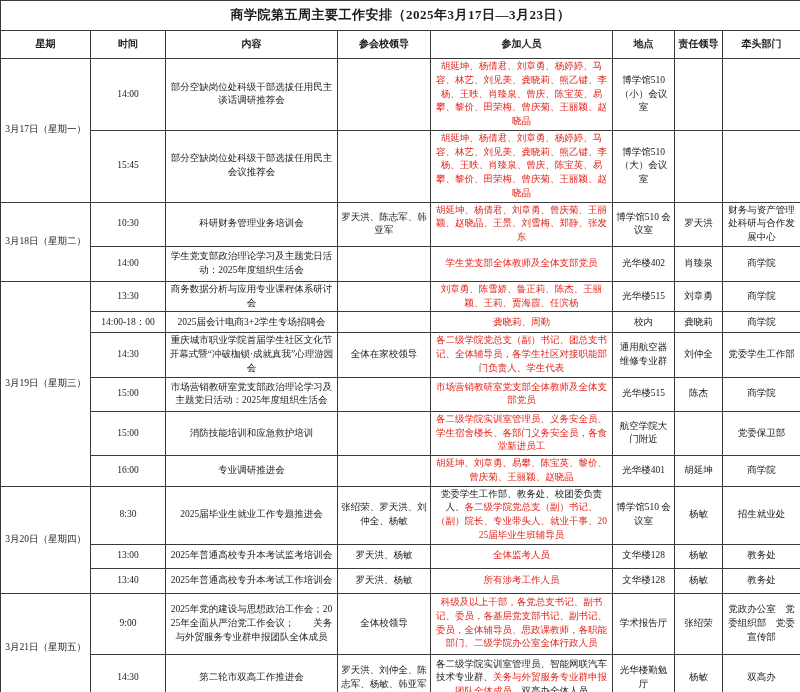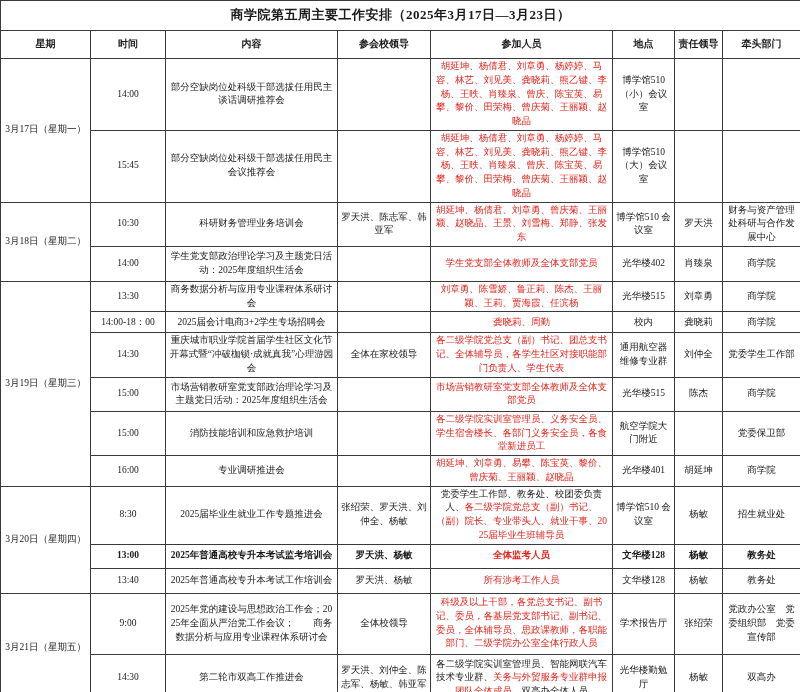--- a/index.html
+++ b/index.html
@@ -151,7 +151,7 @@
           <td>杨敏</td>
           <td>招生就业处</td>
         </tr>
-        <tr style="height: 24px; font-weight: bold;">
+        <tr style="height: 24px;">
           <td>13:00</td>
           <td class="content-cell">2025年普通高校专升本考试监考培训会</td>
           <td>罗天洪、杨敏</td>

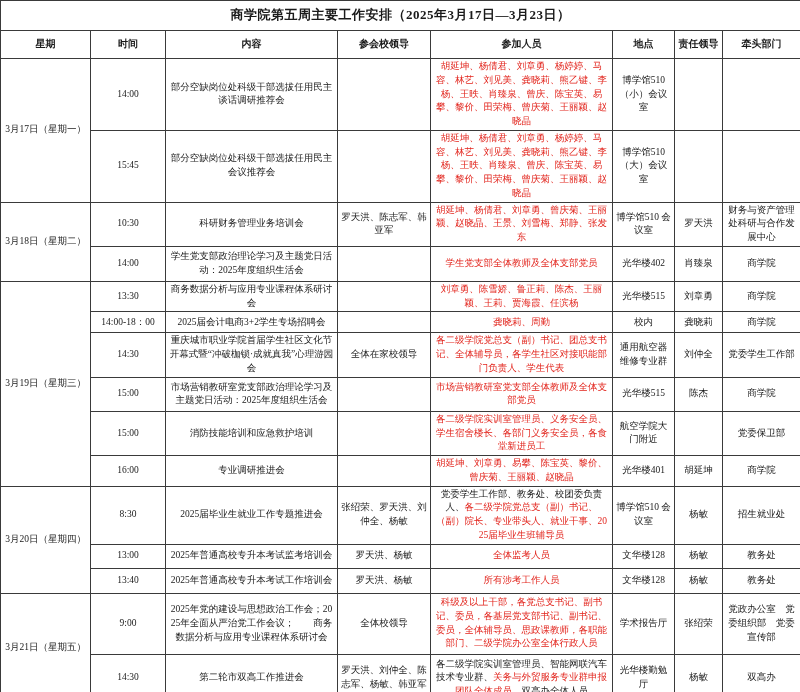--- a/index.html
+++ b/index.html
@@ -172,7 +172,7 @@
         <tr style="height: 61px;">
           <td class="day" rowspan="2">3月21日（星期五）</td>
           <td>9:00</td>
-          <td class="content-cell">2025年党的建设与思想政治工作会；2025年全面从严治党工作会议；　　商务数据分析与应用专业课程体系研讨会</td>
+          <td class="content-cell">2025年党的建设与思想政治工作会；2025年全面从严治党工作会议；　　关务与外贸服务专业群申报团队全体成员</td>
           <td>全体校领导</td>
           <td><span class="red">科级及以上干部，各党总支书记、副书记、委员，各基层党支部书记、副书记、委员，全体辅导员、思政课教师，各职能部门、二级学院办公室全体行政人员</span></td>
           <td>学术报告厅</td>

